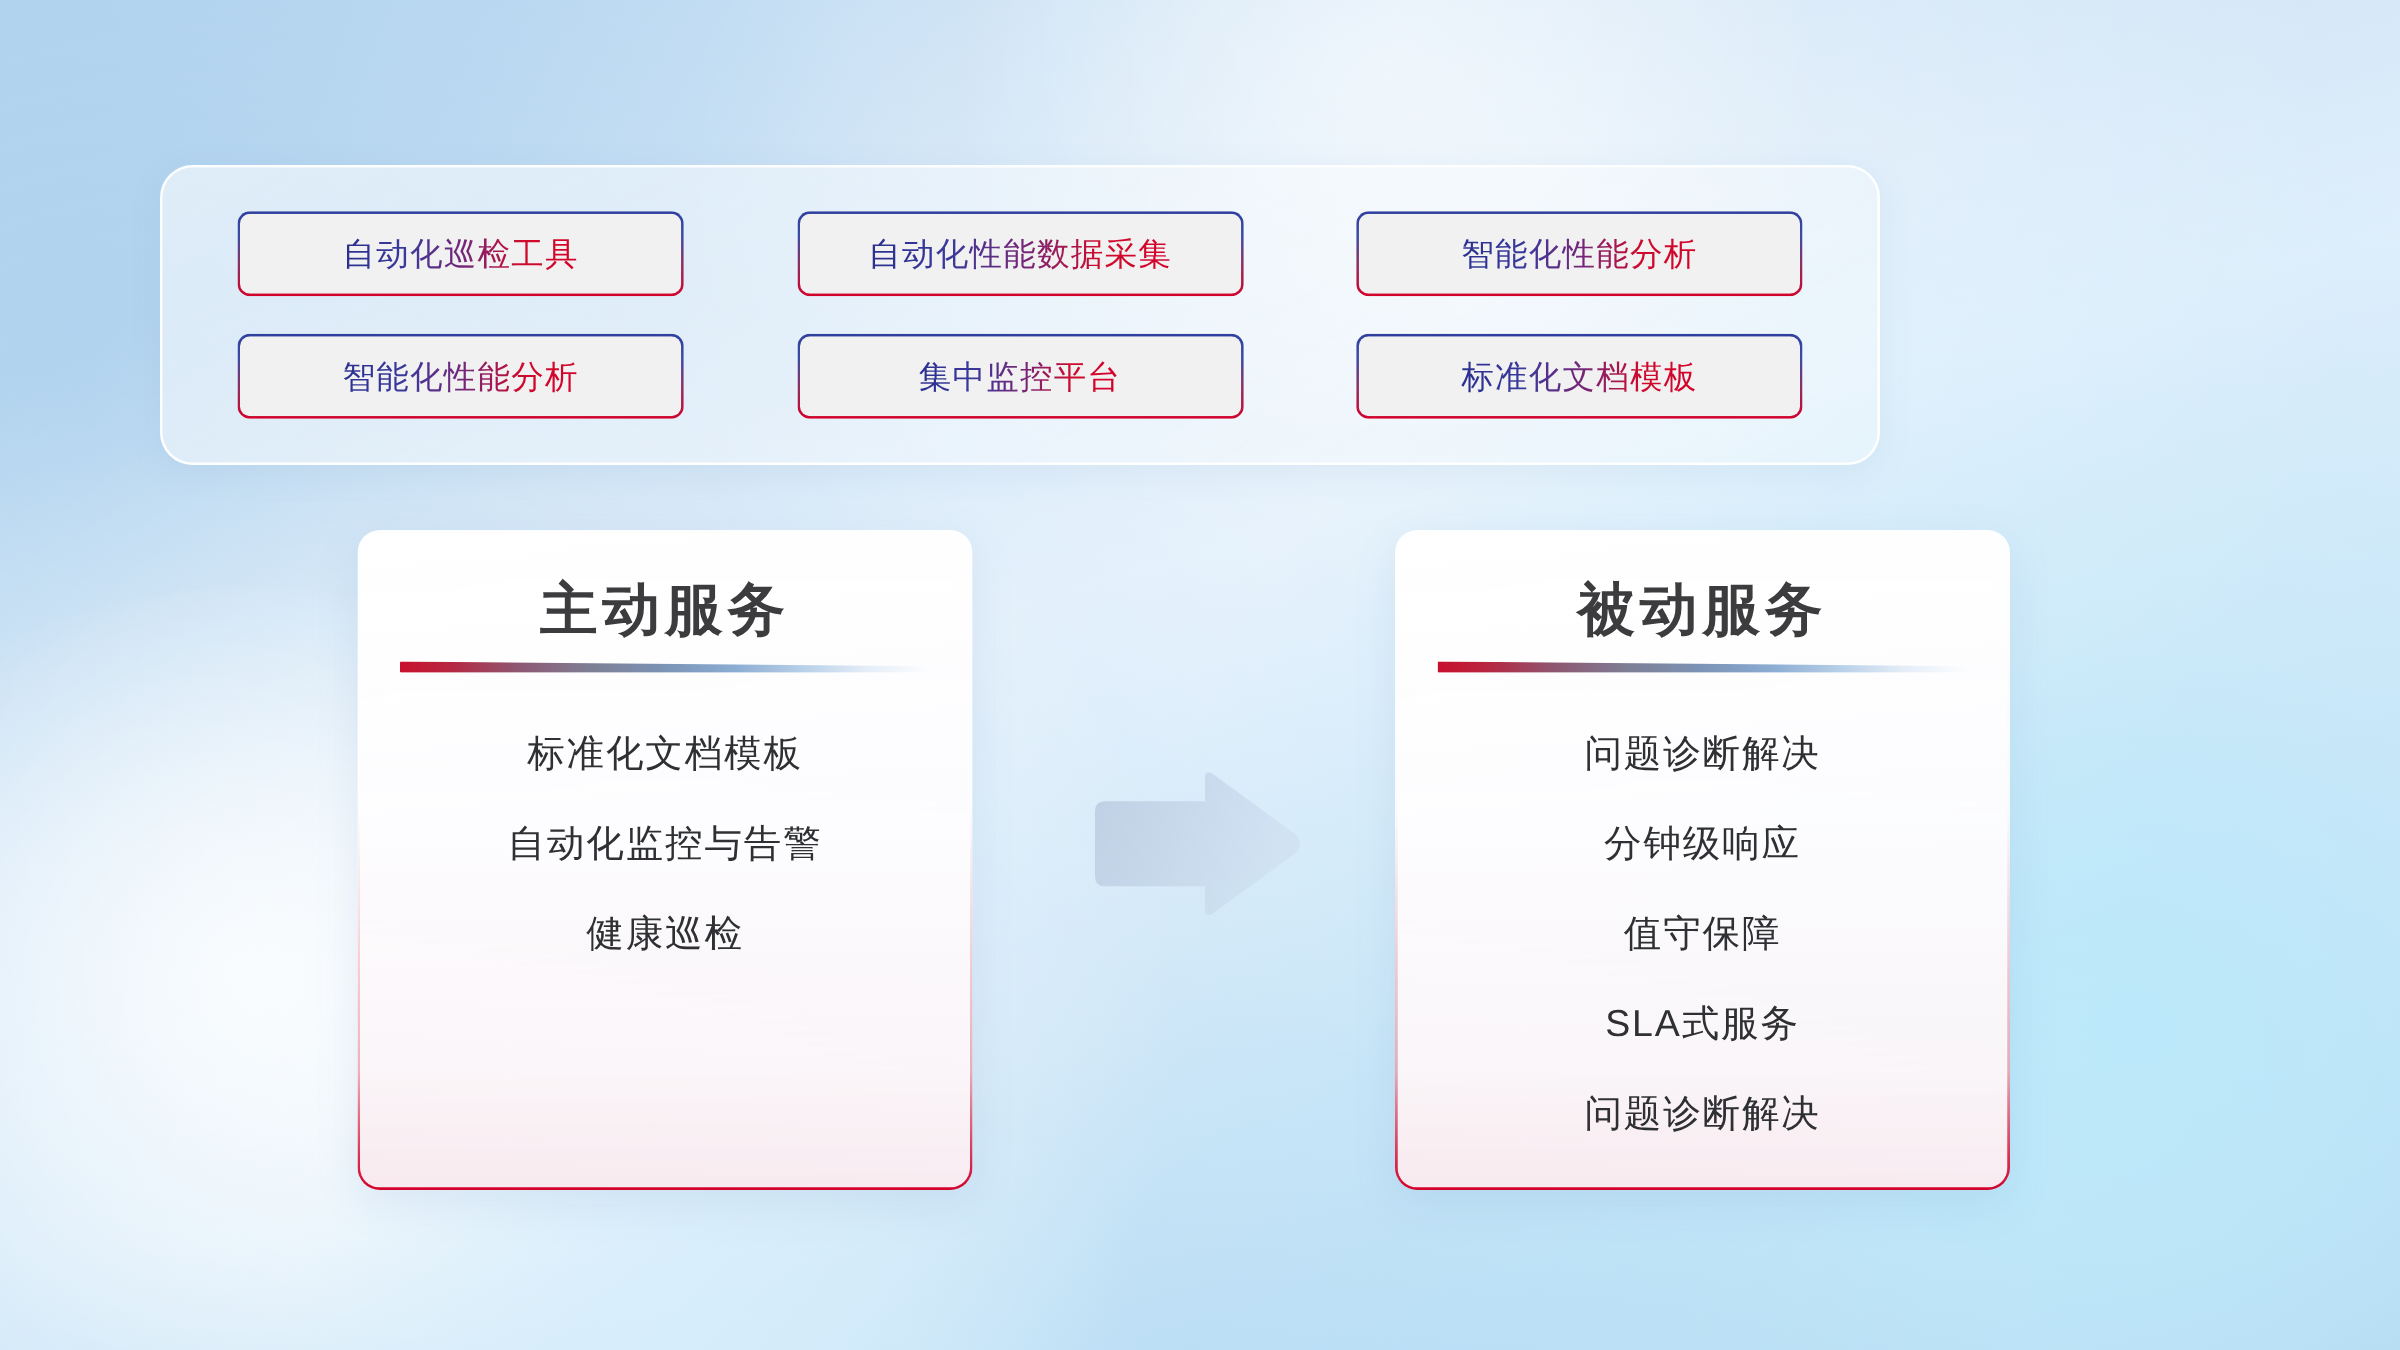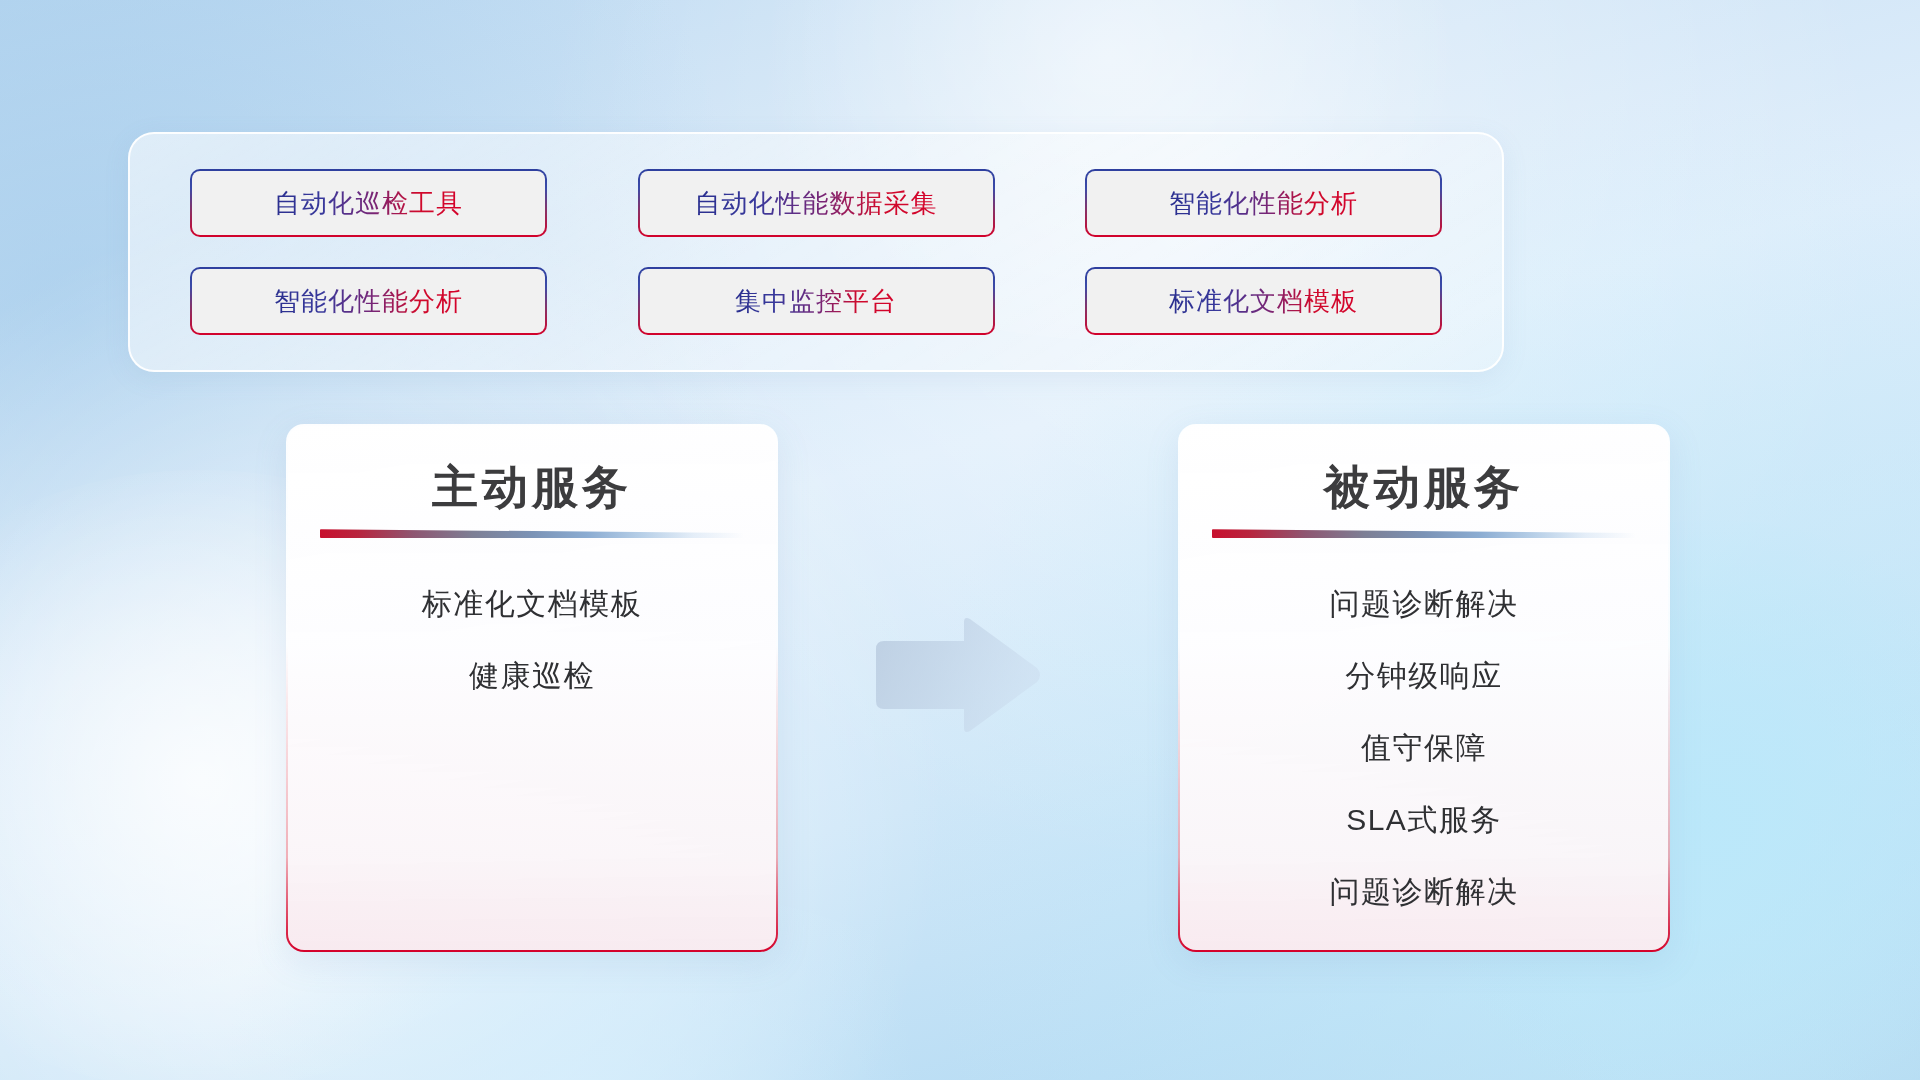--- a/index.html
+++ b/index.html
@@ -111,7 +111,7 @@
     box-shadow: 0 10px 34px rgba(100,140,185,0.13);
   }
   #card-active  { left: 286px; }
-  #card-passive { left: 1178px; text-align: center; }
+  #card-passive { left: 1116px; text-align: center; }
 
   .card-inner {
     width: 100%;

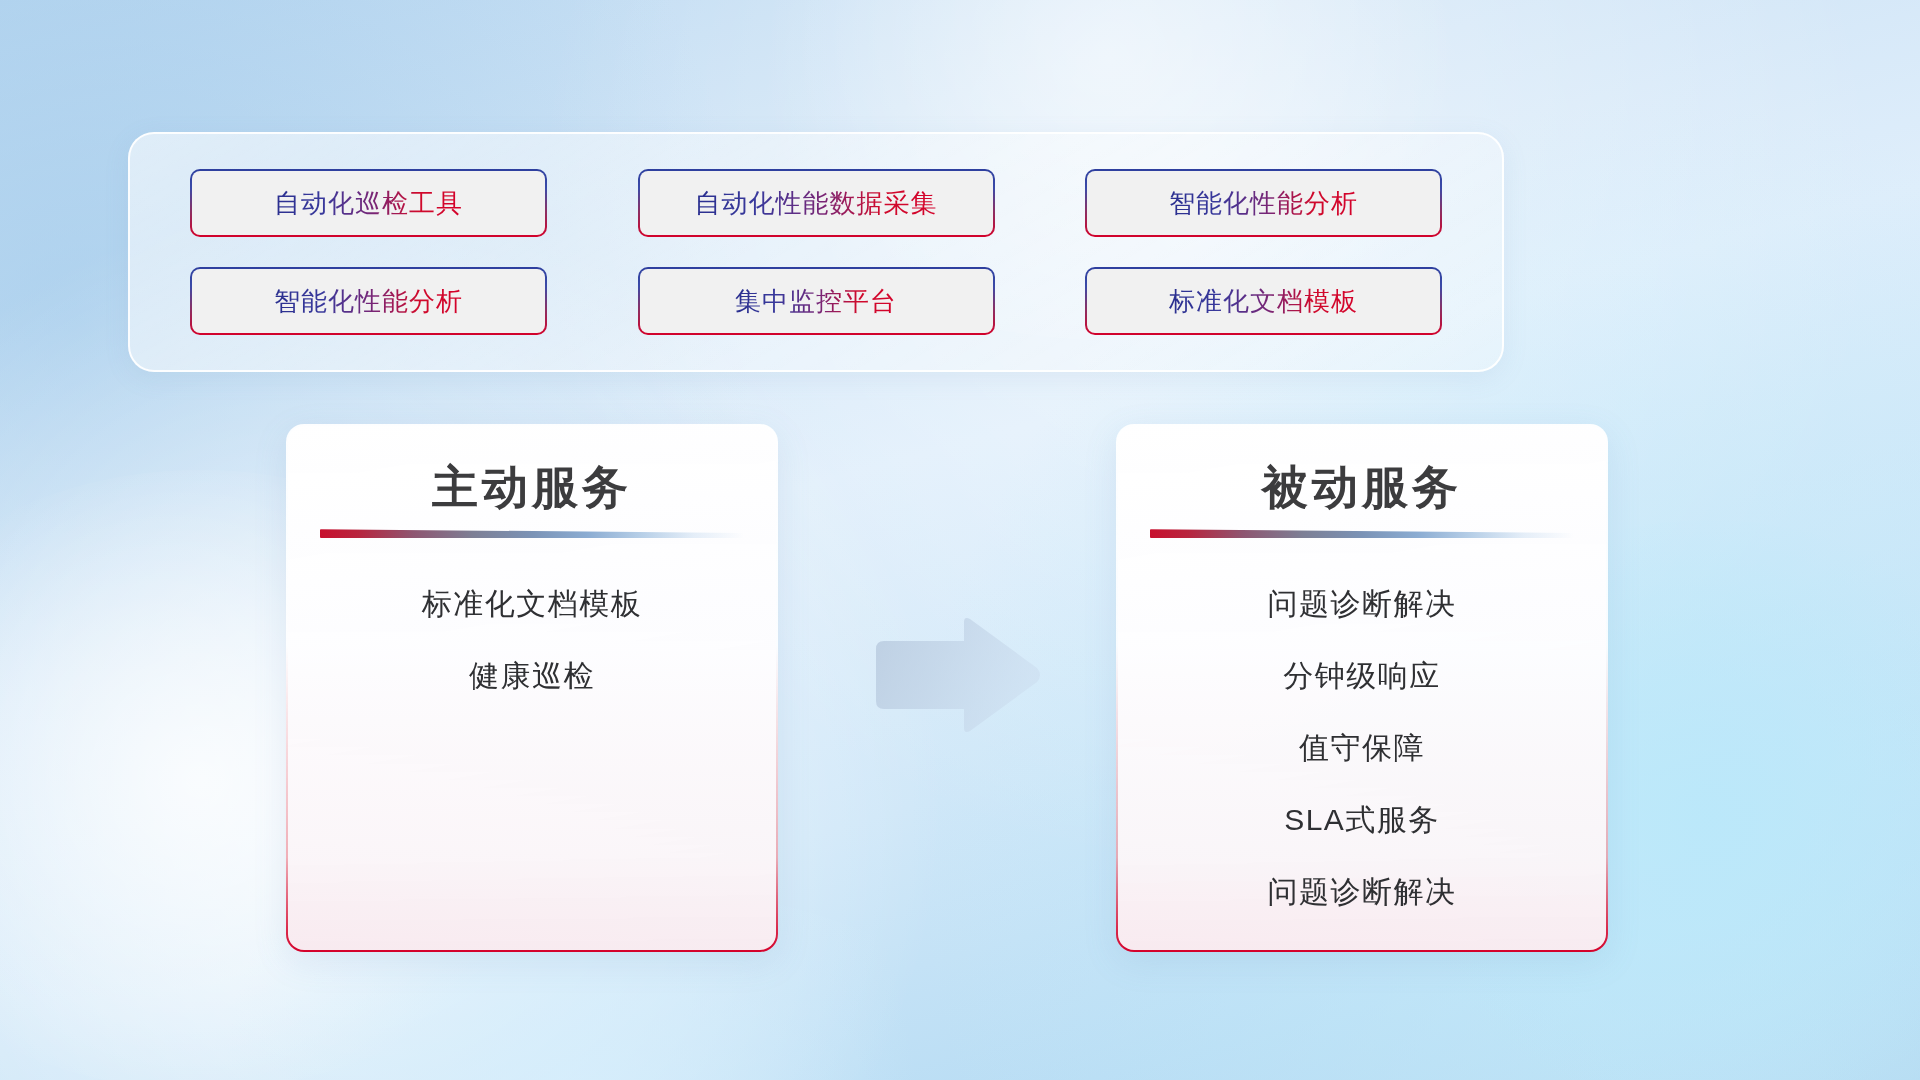--- a/index.html
+++ b/index.html
@@ -231,6 +231,7 @@
       </div>
       <div class="card-list">
         <div class="card-list-item">标准化文档模板</div>
+        <div class="card-list-item">自动化监控与告警</div>
         <div class="card-list-item">健康巡检</div>
       </div>
     </div>

